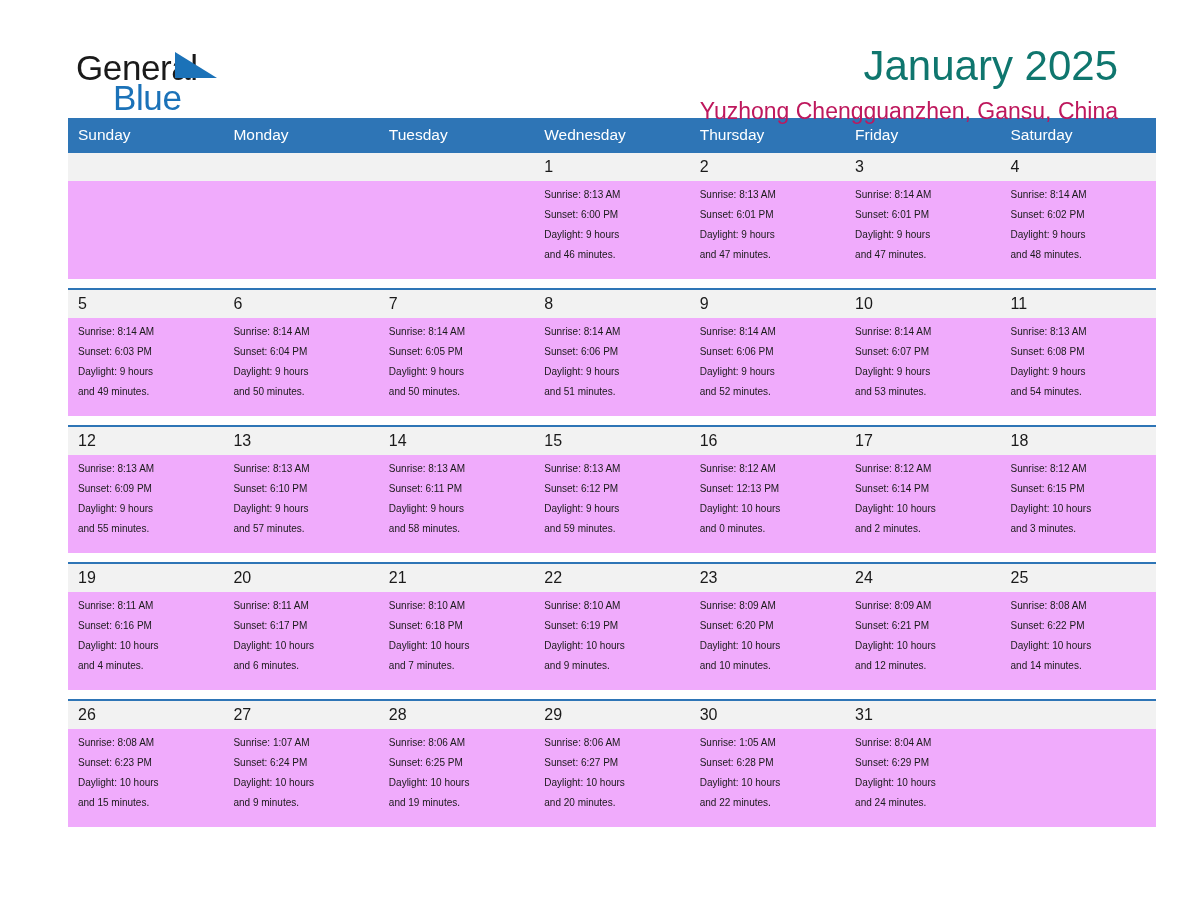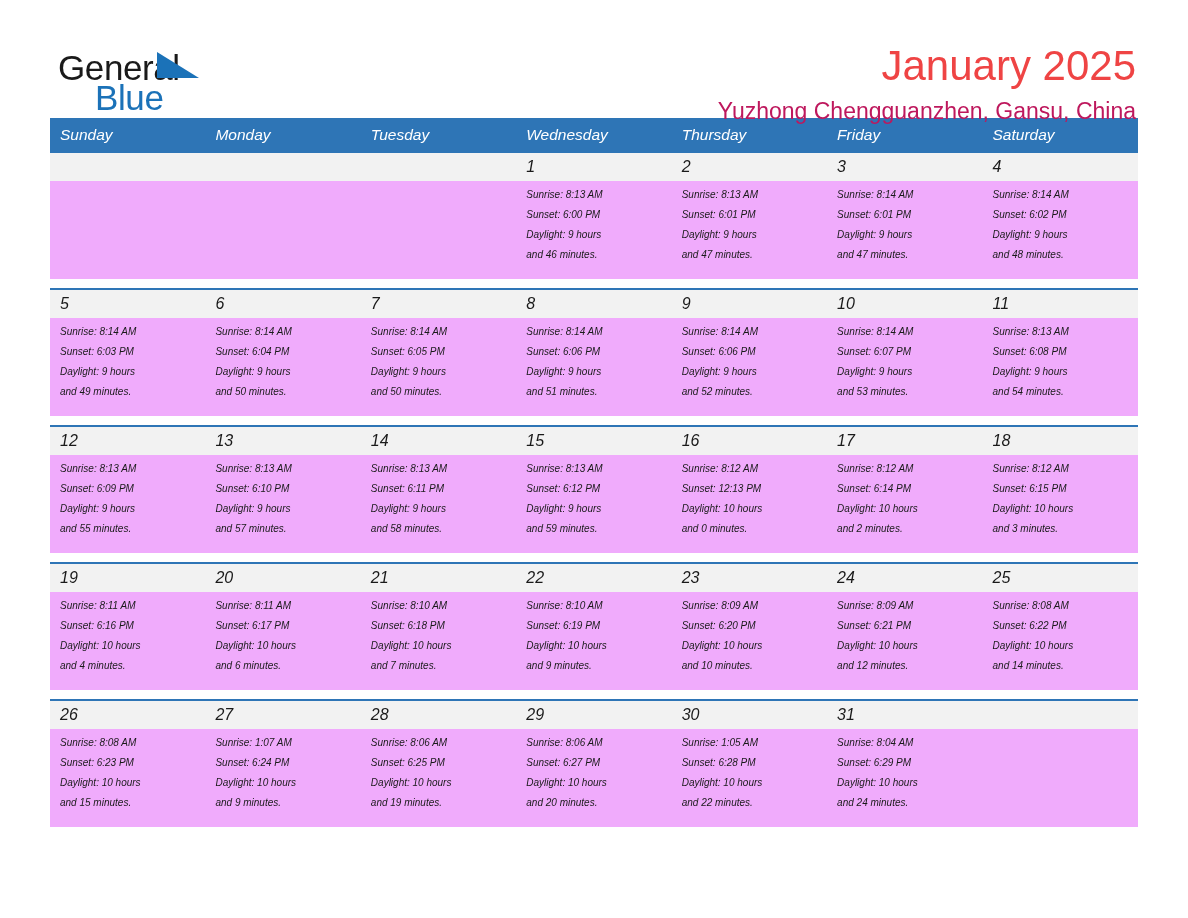--- a/index.html
+++ b/index.html
@@ -19,7 +19,7 @@
     width: 1188px;
     height: 888px;
     box-sizing: border-box;
-    padding: 0 50px;
+    padding: 0 68px;
   }
 
   

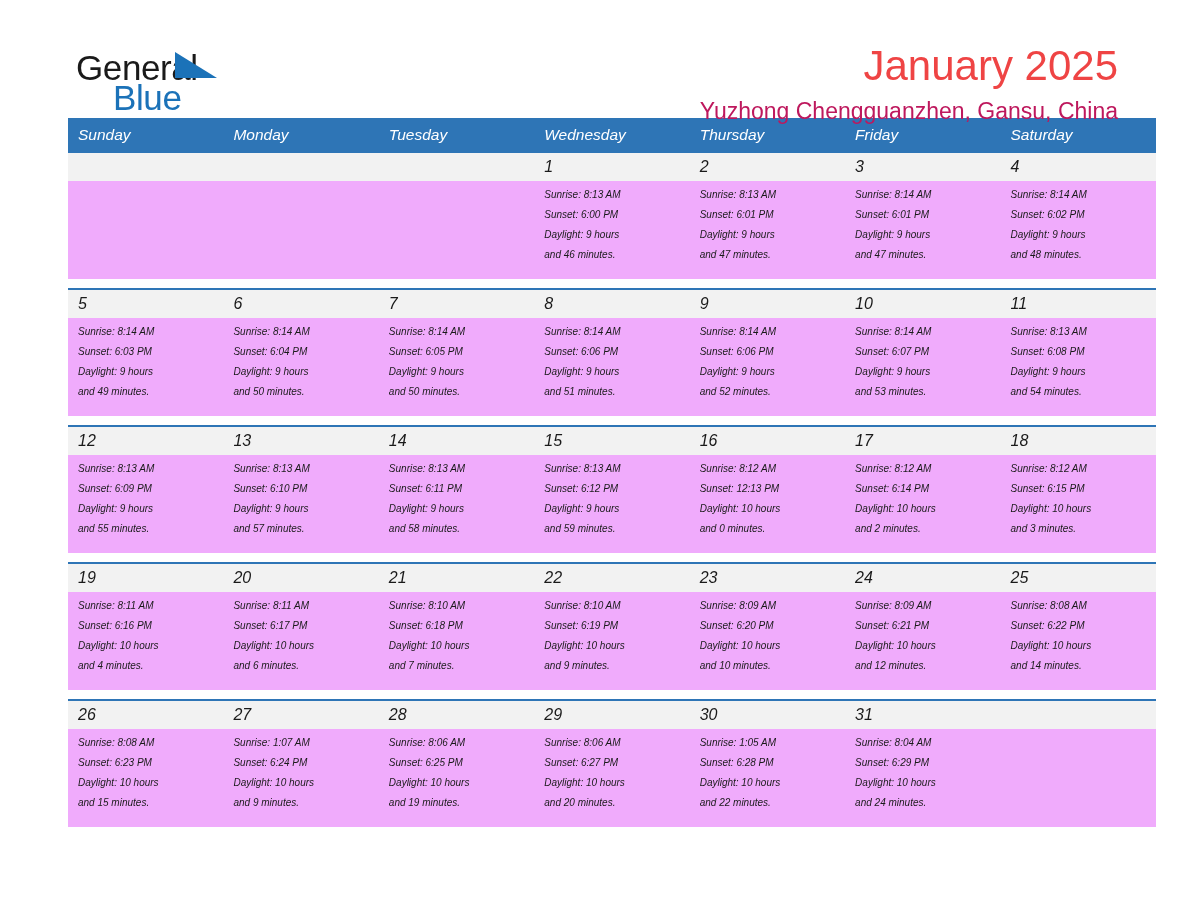--- a/index.html
+++ b/index.html
@@ -73,7 +73,7 @@
     font-size: 42px;
     line-height: 48px;
     font-weight: normal;
-    color: #ef4444;
+    color: #0f766e;
     margin: 0;
     letter-spacing: 0px;
   }

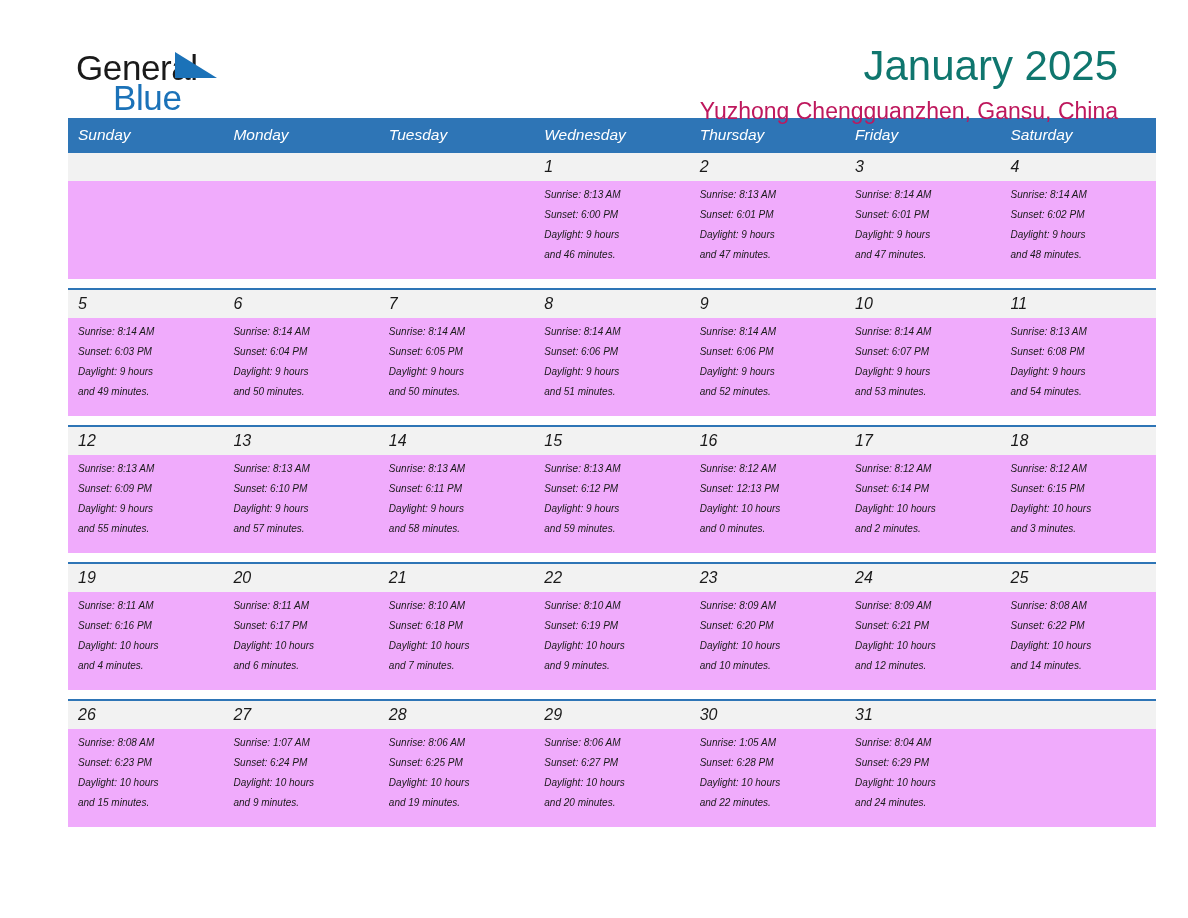--- a/index.html
+++ b/index.html
@@ -91,7 +91,6 @@
     border-collapse: collapse;
     table-layout: fixed;
     margin-top: 10px;
-    font-style: italic;
   }
   .calendar th {
     background: #2E75B6;

